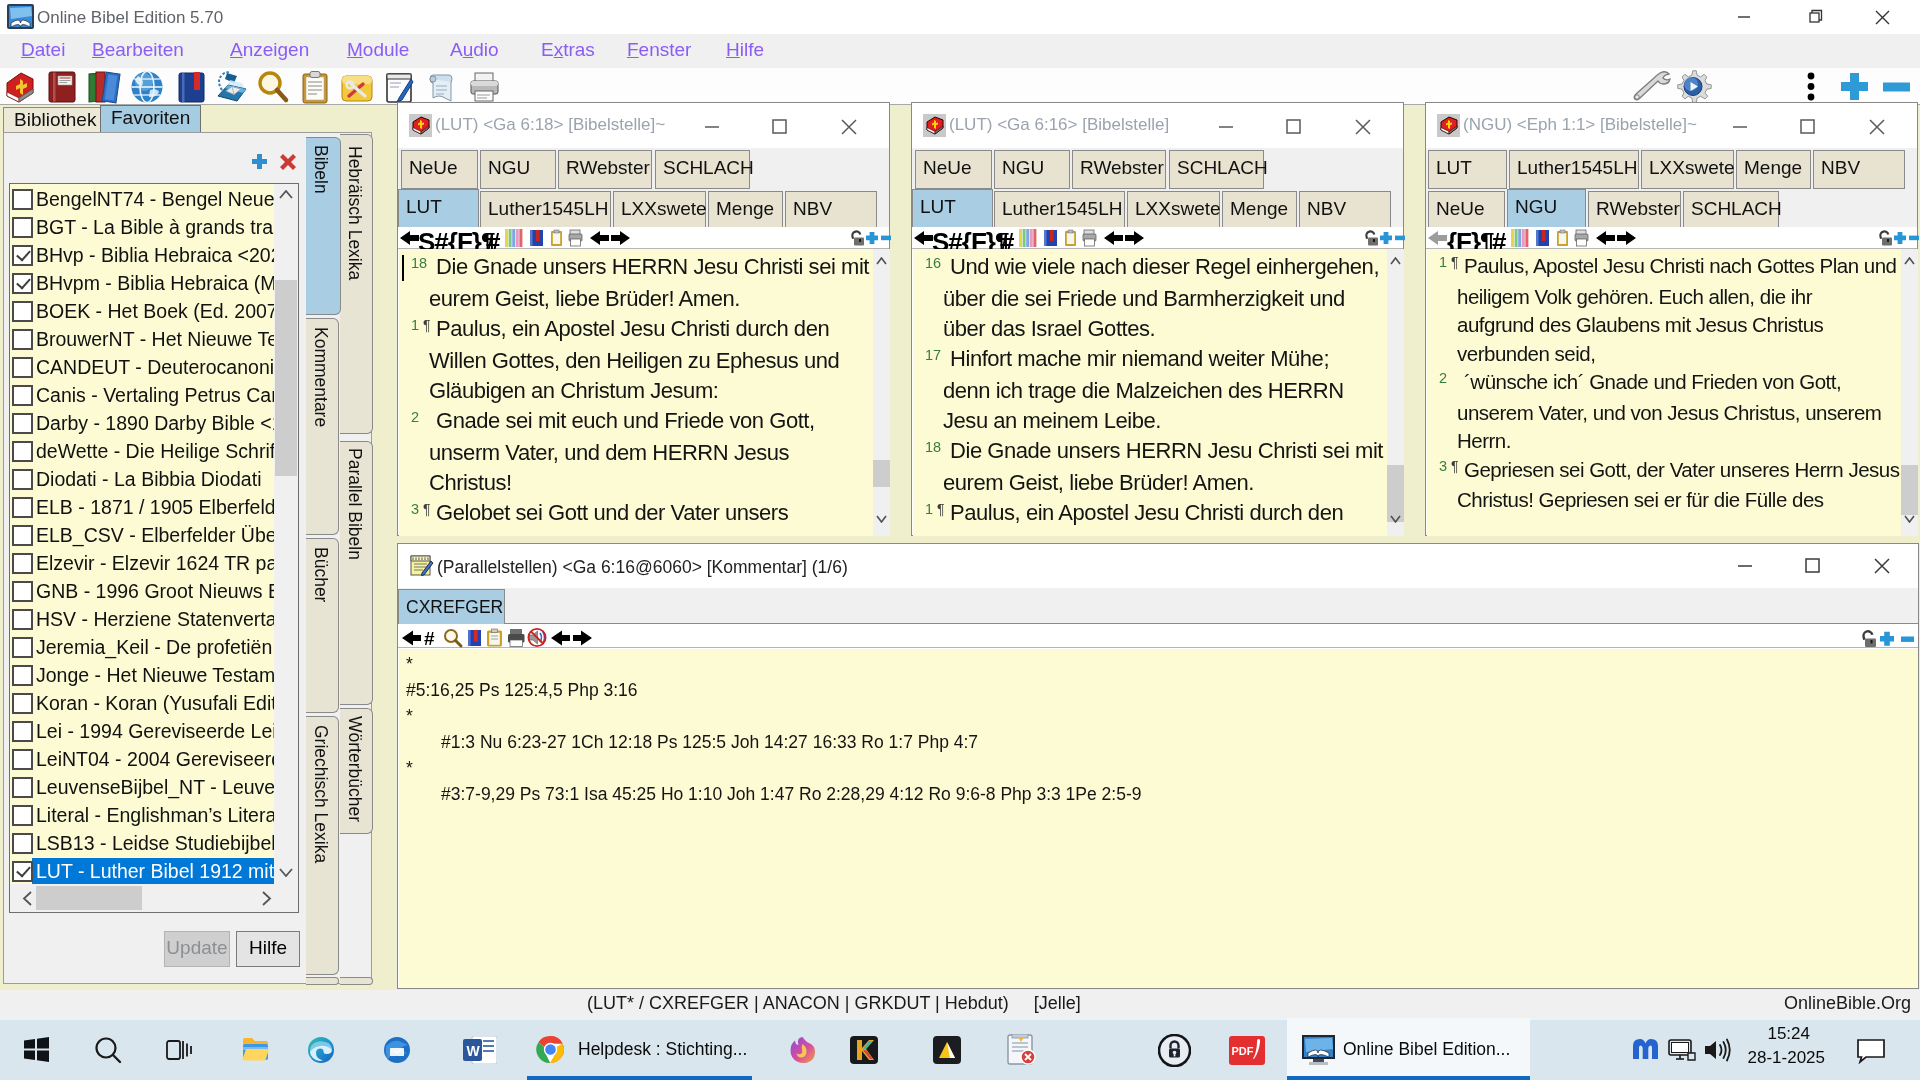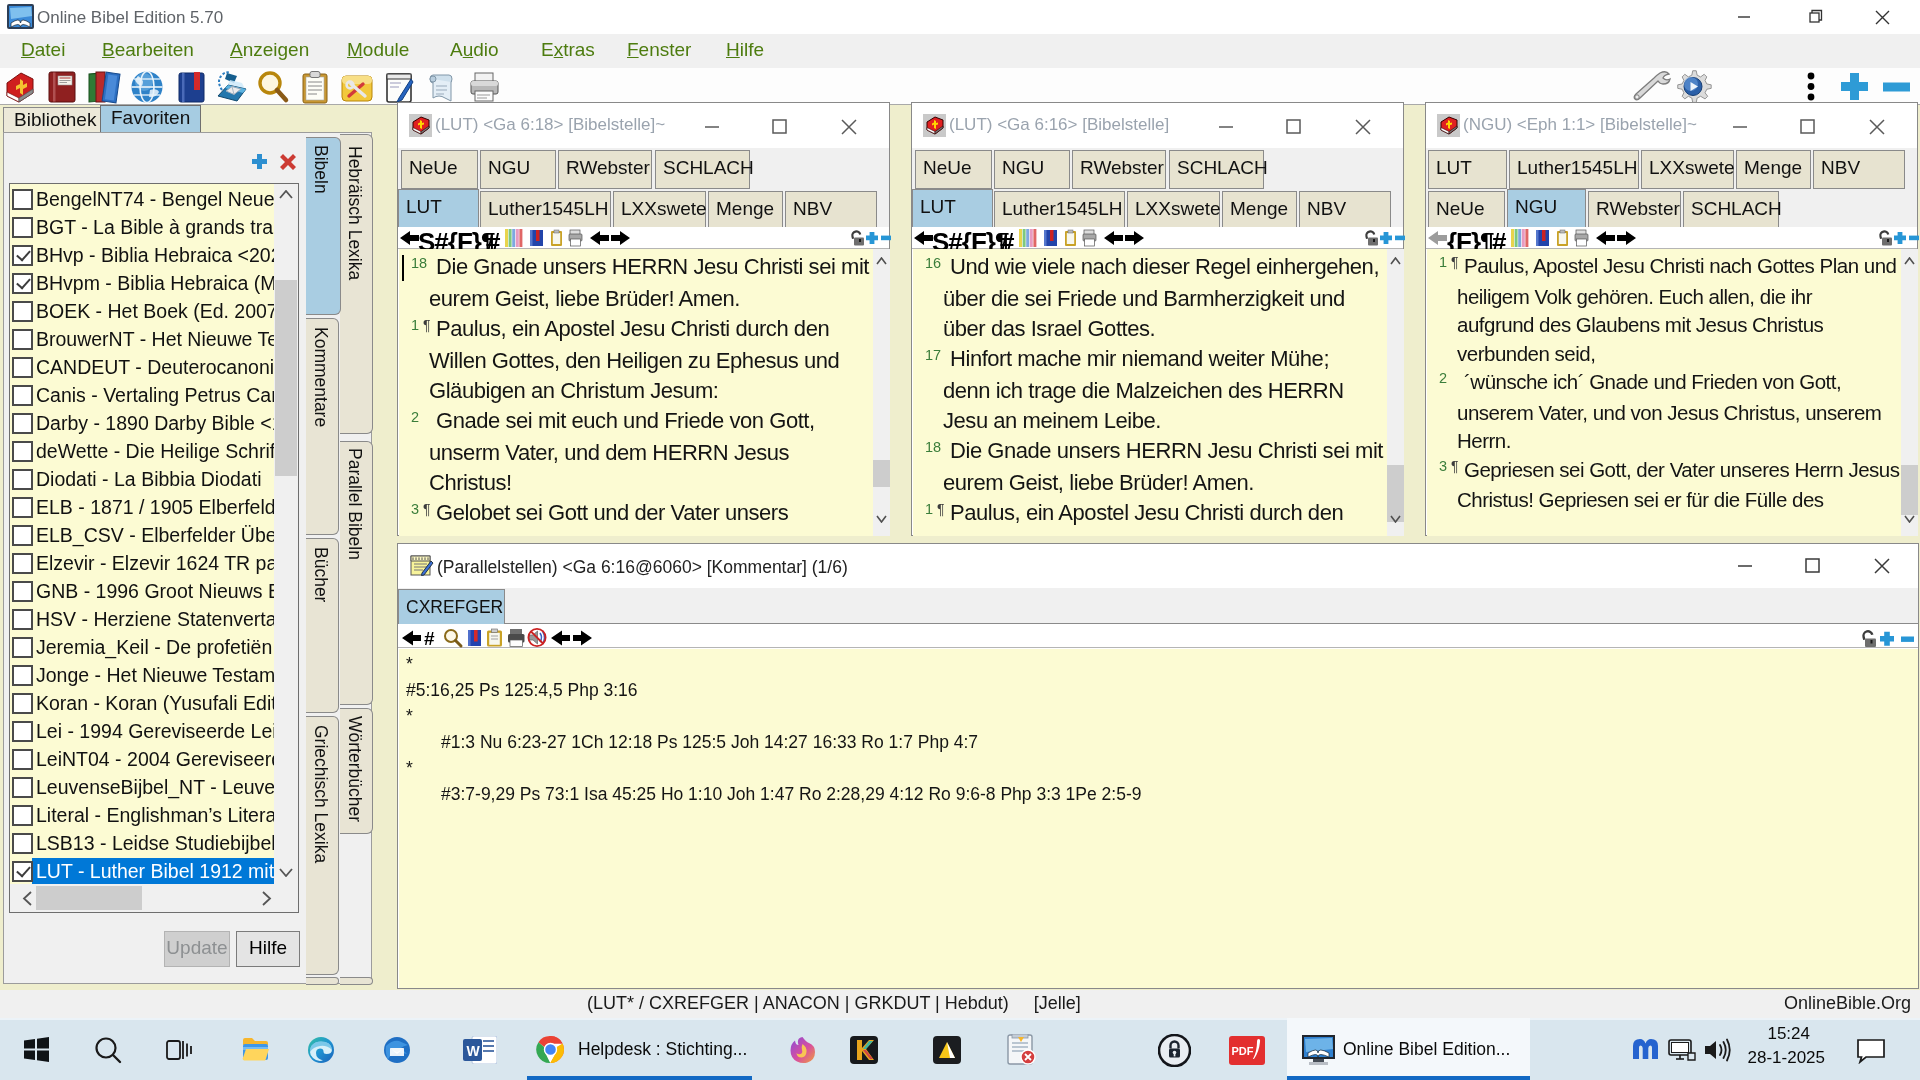--- a/index.html
+++ b/index.html
@@ -13,7 +13,7 @@
 #apptitle { left:37px; top:8px; font-size:17px; color:#5f6368; }
 .wc { top:0; width:46px; height:34px; color:#222; }
 #menubar { left:0; top:34px; width:1920px; height:34px; background:#f0f0f0; }
-.mi { top:39px; font-size:19px; color:#4d7c0f; }
+.mi { top:39px; font-size:19px; color:#8b5cf6; }
 #toolbar { left:0; top:68px; width:1920px; height:37px; background:#fdfdfd;
   border-bottom:1px solid #a9a9a9; }
 

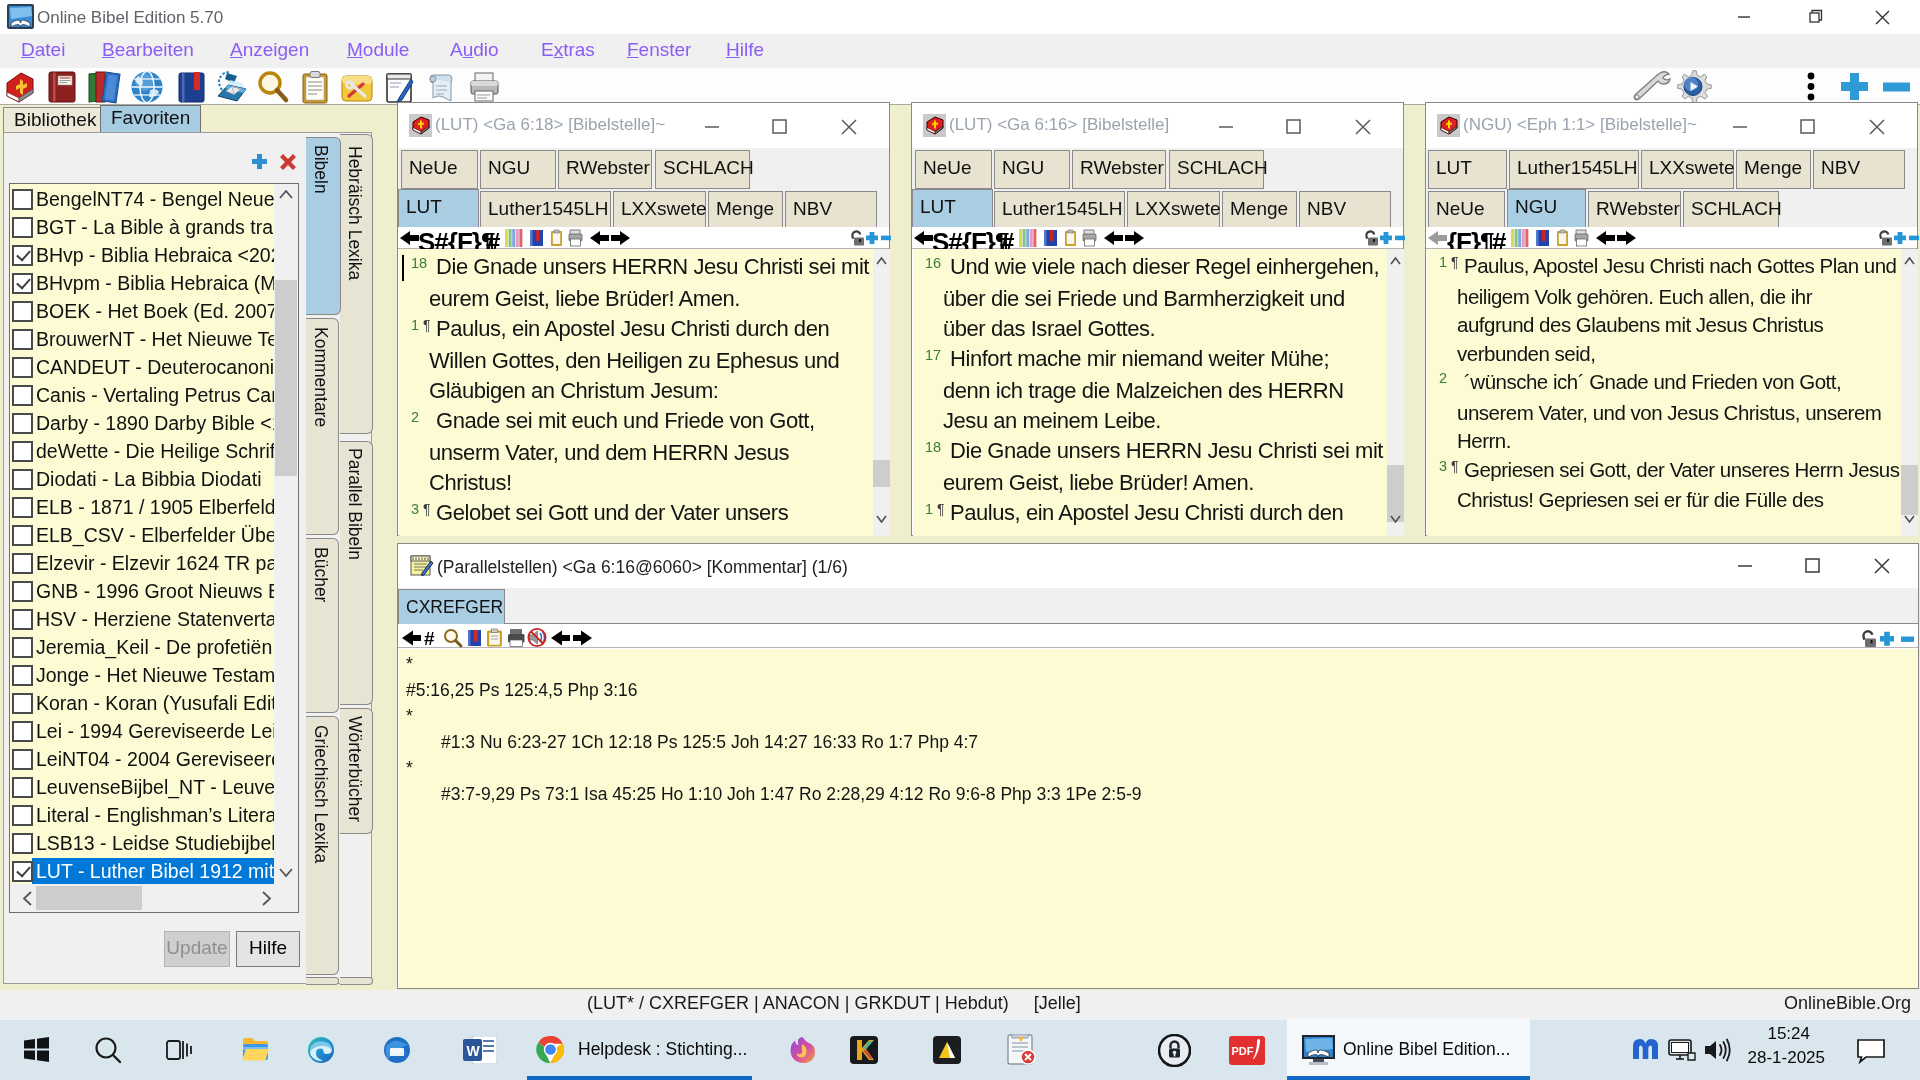--- a/index.html
+++ b/index.html
@@ -94,7 +94,7 @@
 
   <div id="menubar" class="abs"></div>
   <div class="abs mi" style="left:21px"><u>D</u>atei</div>
-  <div class="abs mi" style="left:102px"><u>B</u>earbeiten</div>
+  <div class="abs mi" style="left:92px"><u>B</u>earbeiten</div>
   <div class="abs mi" style="left:230px"><u>A</u>nzeigen</div>
   <div class="abs mi" style="left:347px"><u>M</u>odule</div>
   <div class="abs mi" style="left:450px">A<u>u</u>dio</div>

